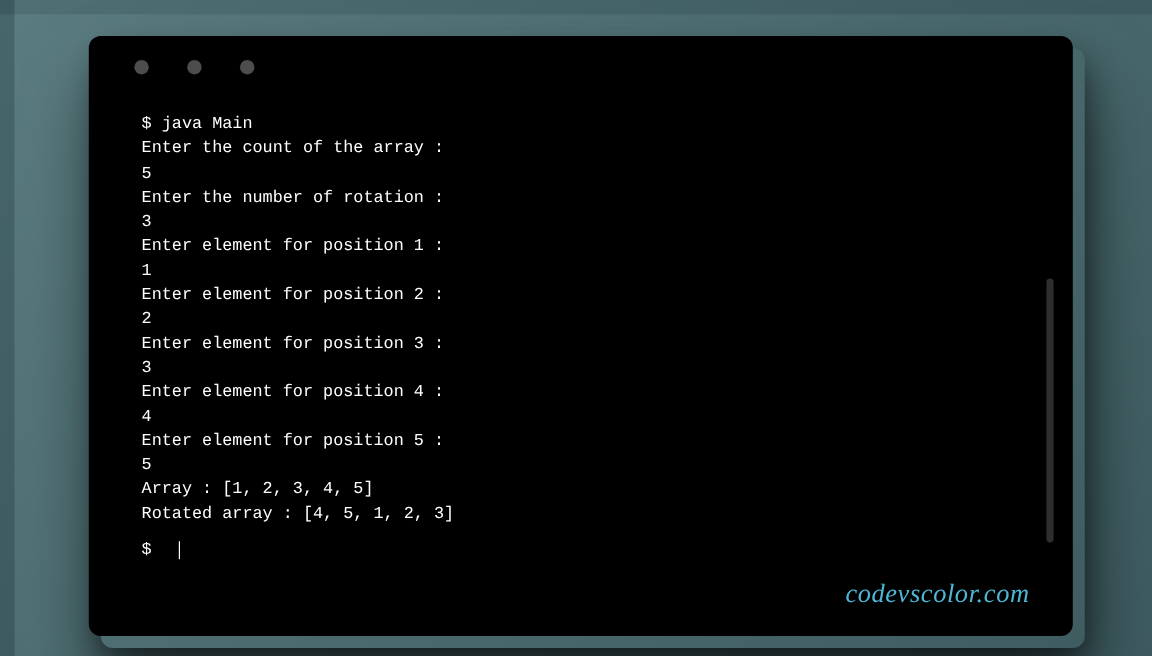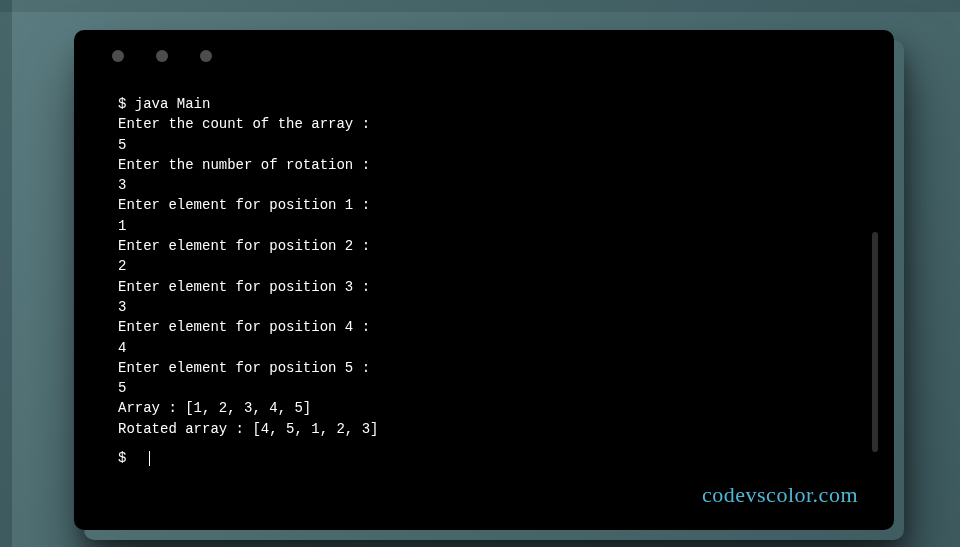--- a/index.html
+++ b/index.html
@@ -76,6 +76,7 @@
       bottom: 10px;
       color: #4db8d6;
       font-family: "Brush Script MT", "Comic Sans MS", cursive;
+      font-style: italic;
       font-size: 22px;
       letter-spacing: 0.5px;
     }

